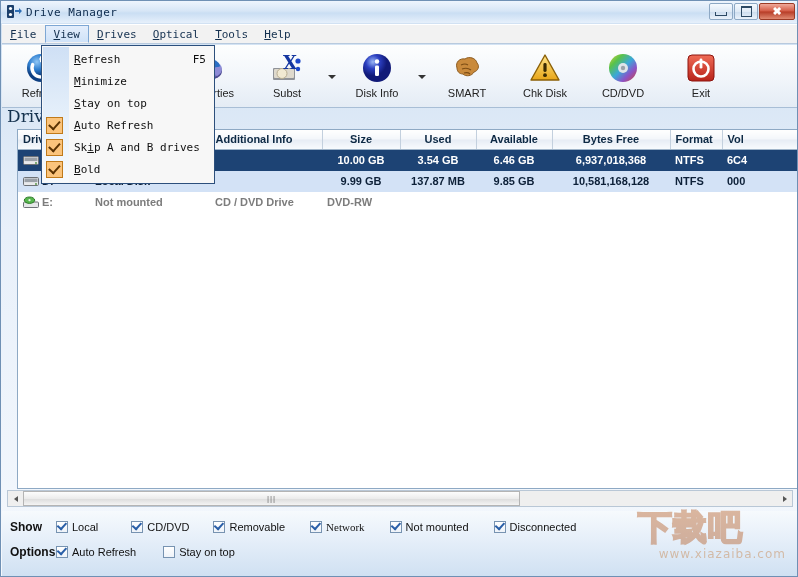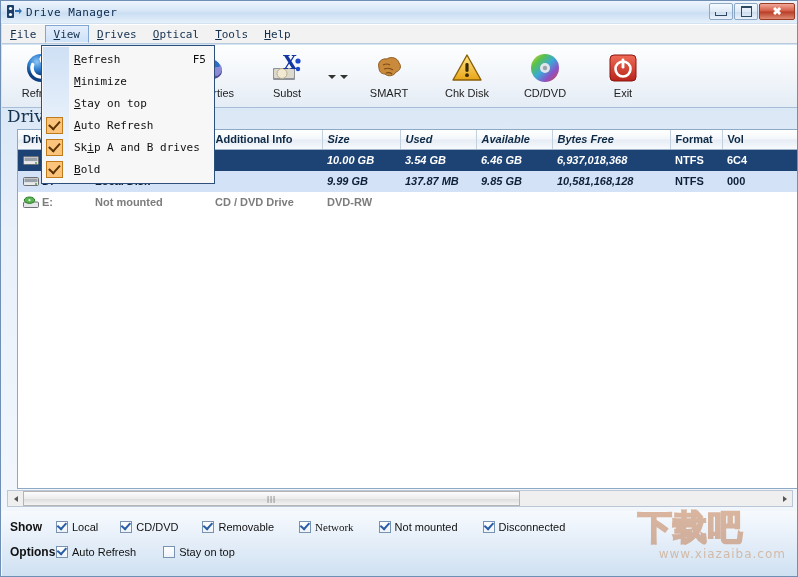--- a/index.html
+++ b/index.html
@@ -485,6 +485,23 @@
       </div>
       <div class="tb-arrow">
         <i></i>
+      </div>
+      <div class="tb-btn">
+        <div class="ic">
+          <svg width="32" height="32" viewBox="0 0 32 32">
+      <defs>
+              <radialGradient id="gI" cx="35%" cy="28%">
+                <stop offset="0" stop-color="#9ab7f5"></stop>
+                <stop offset="0.5" stop-color="#2b3fc0"></stop>
+                <stop offset="1" stop-color="#111a78"></stop>
+              </radialGradient>
+            </defs>
+      <circle cx="16" cy="16" r="14" fill="url(#gI)"></circle>
+      <circle cx="16" cy="9.5" r="2.2" fill="#ffffff"></circle>
+      <rect x="14" y="13.5" width="4" height="10.5" rx="1.3" fill="#ffffff"></rect>
+    </svg>
+        </div>
+        <div class="lbl">Disk Info</div>
       </div>
       <div class="tb-arrow">
         <i></i>

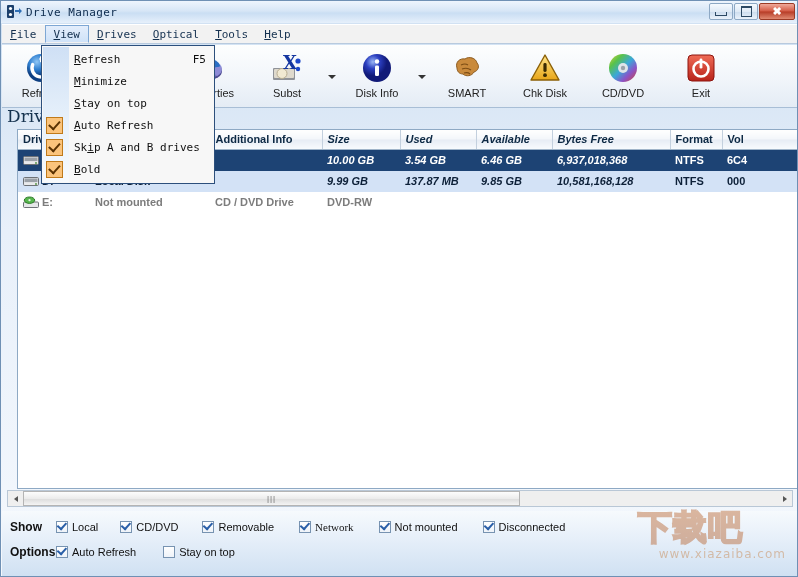--- a/index.html
+++ b/index.html
@@ -205,7 +205,7 @@
     overflow: hidden;
   }
   .ta-l { text-align: left; }
-  .ta-r { text-align: left; font-style: italic; }
+  .ta-r { text-align: center; }
   tr.row-sel td { background: #1d4374; color: #ffffff; }
   tr.row-alt td { background: #d3e2f6; color: #0d2038; }
   tr.row-plain td { background: #ffffff; color: #7c7c7c; }

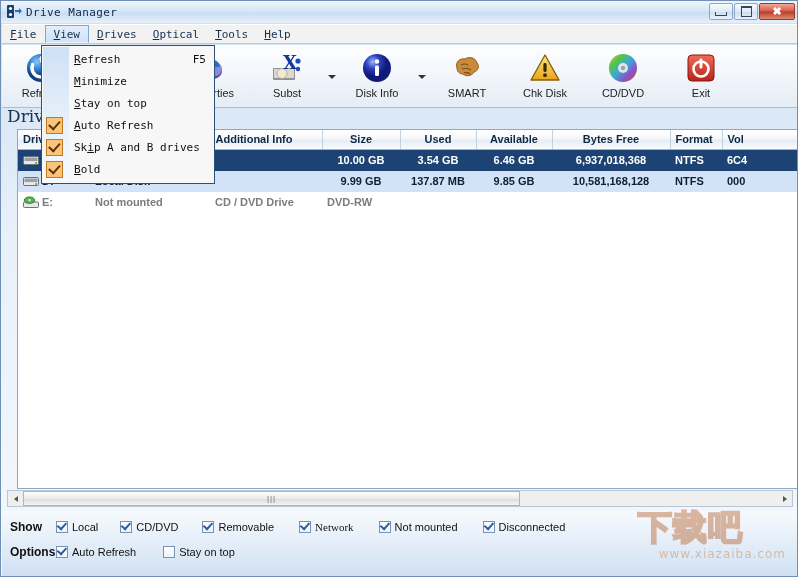--- a/index.html
+++ b/index.html
@@ -673,7 +673,7 @@
     <div class="brow">
       <div class="blabel">Show</div>
       <div id="show-filters" style="display:flex;align-items:center;">
-          <div class="cb-item" style="margin-right: 22px;">
+          <div class="cb-item" style="margin-right: 33px;">
             <span class="cb on"></span>
             <span>Local</span>
           </div>

